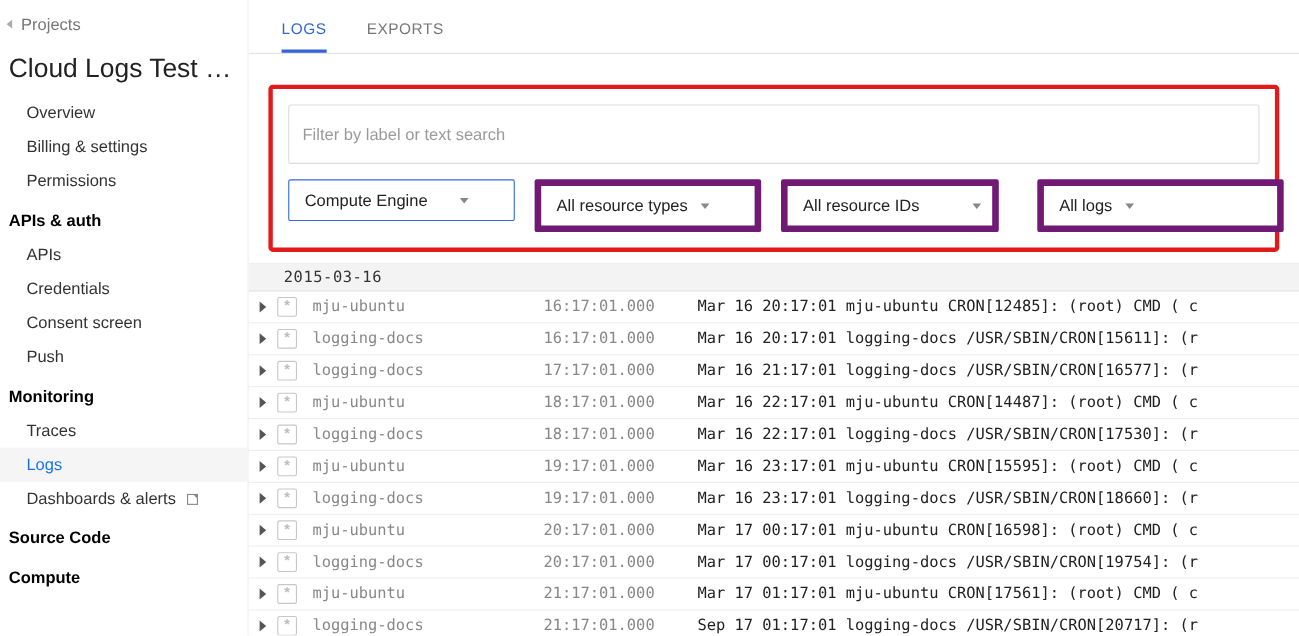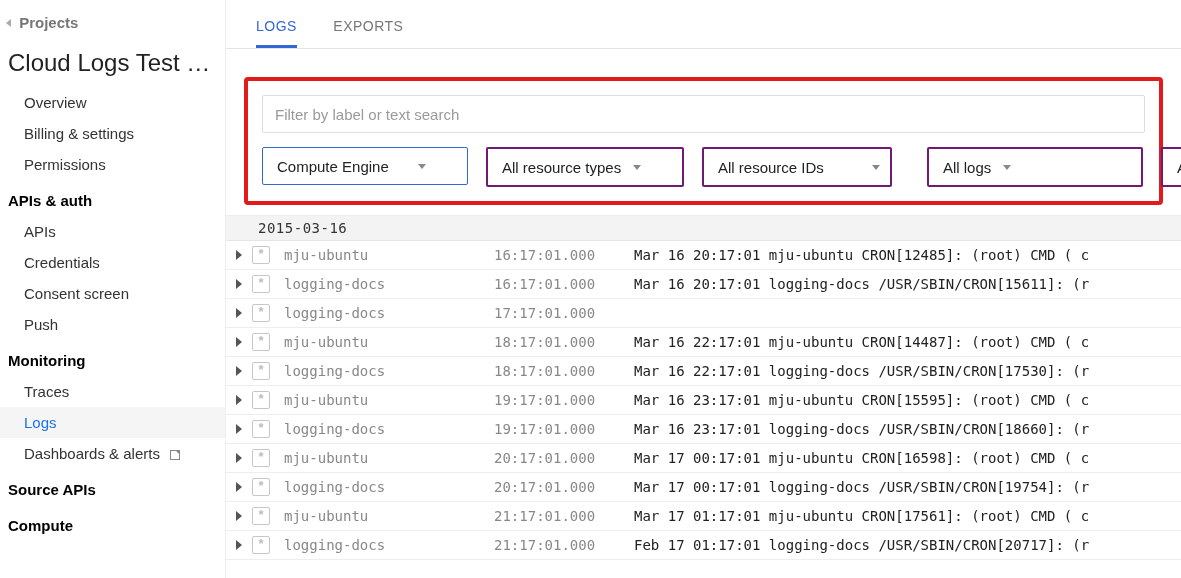--- a/index.html
+++ b/index.html
@@ -26,7 +26,6 @@
     color: #777;
     font-size: 15px;
     padding: 10px 6px 18px 6px;
-    font-weight: bold;
   }
   .side-top-arrow {
     display: inline-block;

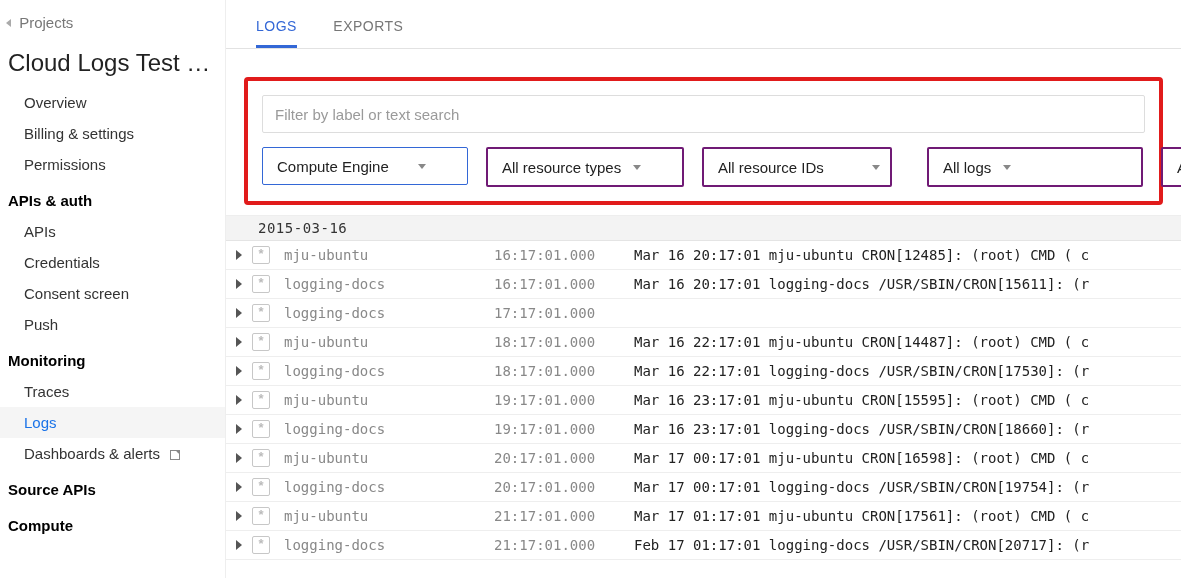--- a/index.html
+++ b/index.html
@@ -112,7 +112,7 @@
   .search-input {
     width: 100%;
     box-sizing: border-box;
-    height: 38px;
+    height: 54px;
     border: 1px solid #ddd;
     border-radius: 2px;
     padding: 0 12px;

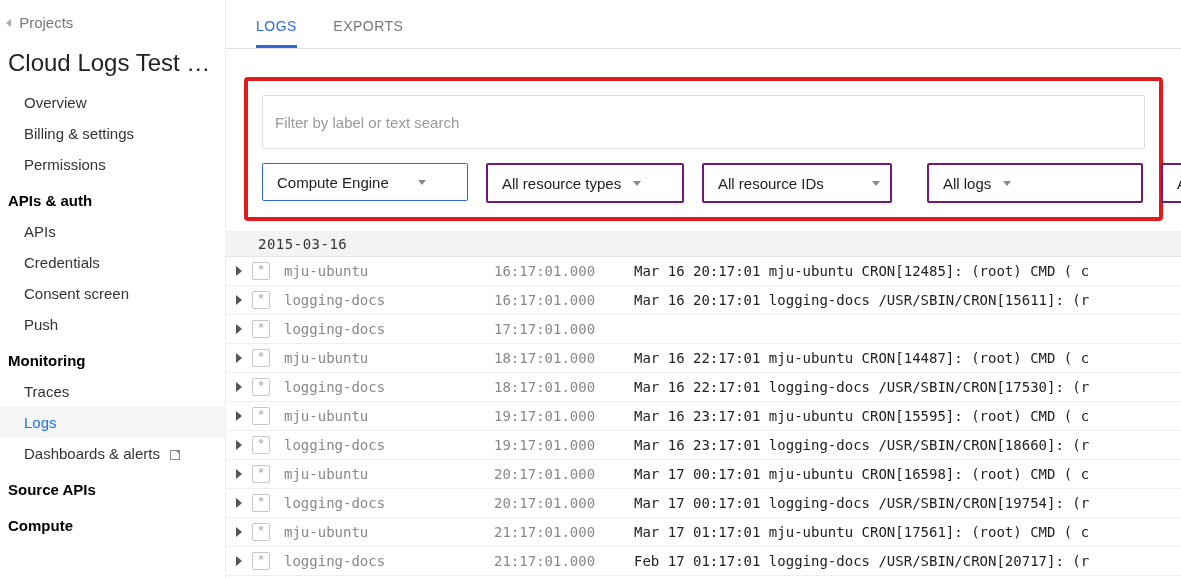--- a/index.html
+++ b/index.html
@@ -128,7 +128,7 @@
   }
   .dropdown {
     height: 36px;
-    border: 2px solid #701a75;
+    border: 6px solid #701a75;
     border-radius: 2px;
     display: flex;
     align-items: center;

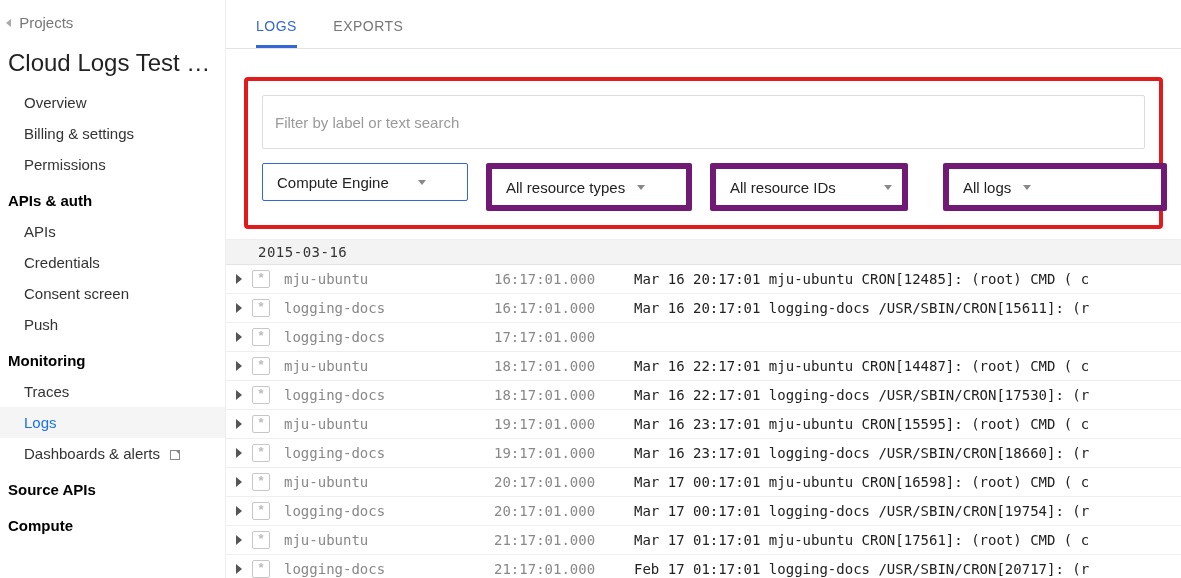--- a/index.html
+++ b/index.html
@@ -290,6 +290,7 @@
             <span class="row-badge">*</span>
             <span class="col-src">logging-docs</span>
             <span class="col-local">17:17:01.000</span>
+            <span class="col-msg">Mar 16 21:17:01 logging-docs /USR/SBIN/CRON[16577]: (r</span>
           </div>
           <div class="log-row">
             <span class="row-caret"></span>

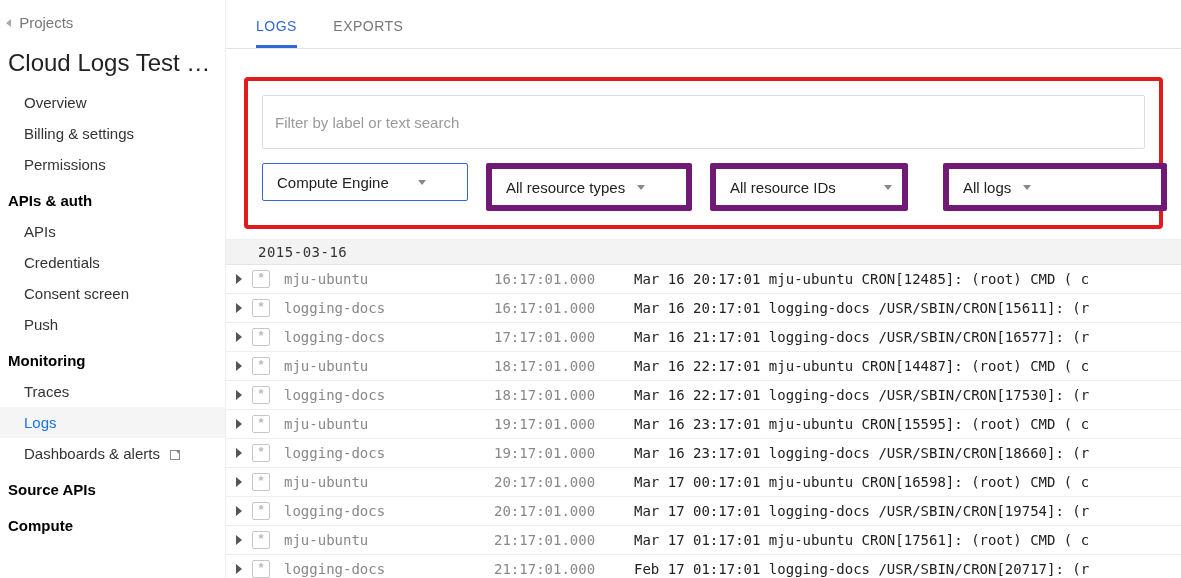--- a/index.html
+++ b/index.html
@@ -232,7 +232,7 @@
       <span class="ext-icon"></span>
     </div>
 
-    <div class="nav-header">Source APIs</div>
+    <div class="nav-header">Source Code</div>
     <div class="nav-header">Compute</div>
   </div>
 

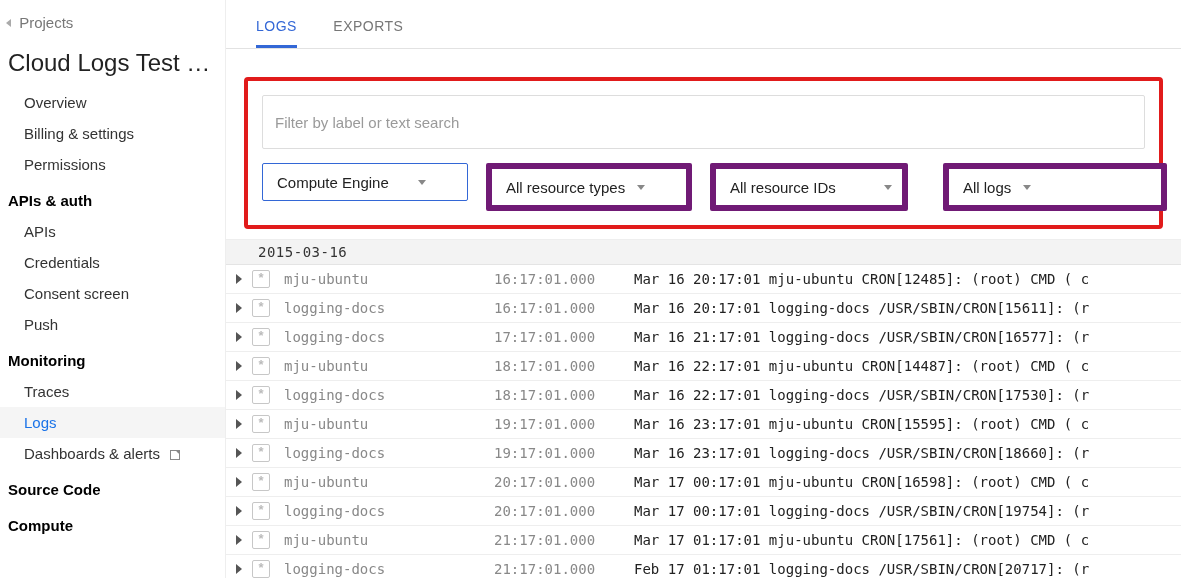--- a/index.html
+++ b/index.html
@@ -346,7 +346,7 @@
             <span class="row-badge">*</span>
             <span class="col-src">logging-docs</span>
             <span class="col-local">21:17:01.000</span>
-            <span class="col-msg">Feb 17 01:17:01 logging-docs /USR/SBIN/CRON[20717]: (r</span>
+            <span class="col-msg">Sep 17 01:17:01 logging-docs /USR/SBIN/CRON[20717]: (r</span>
           </div>
         </div>
     </div>

